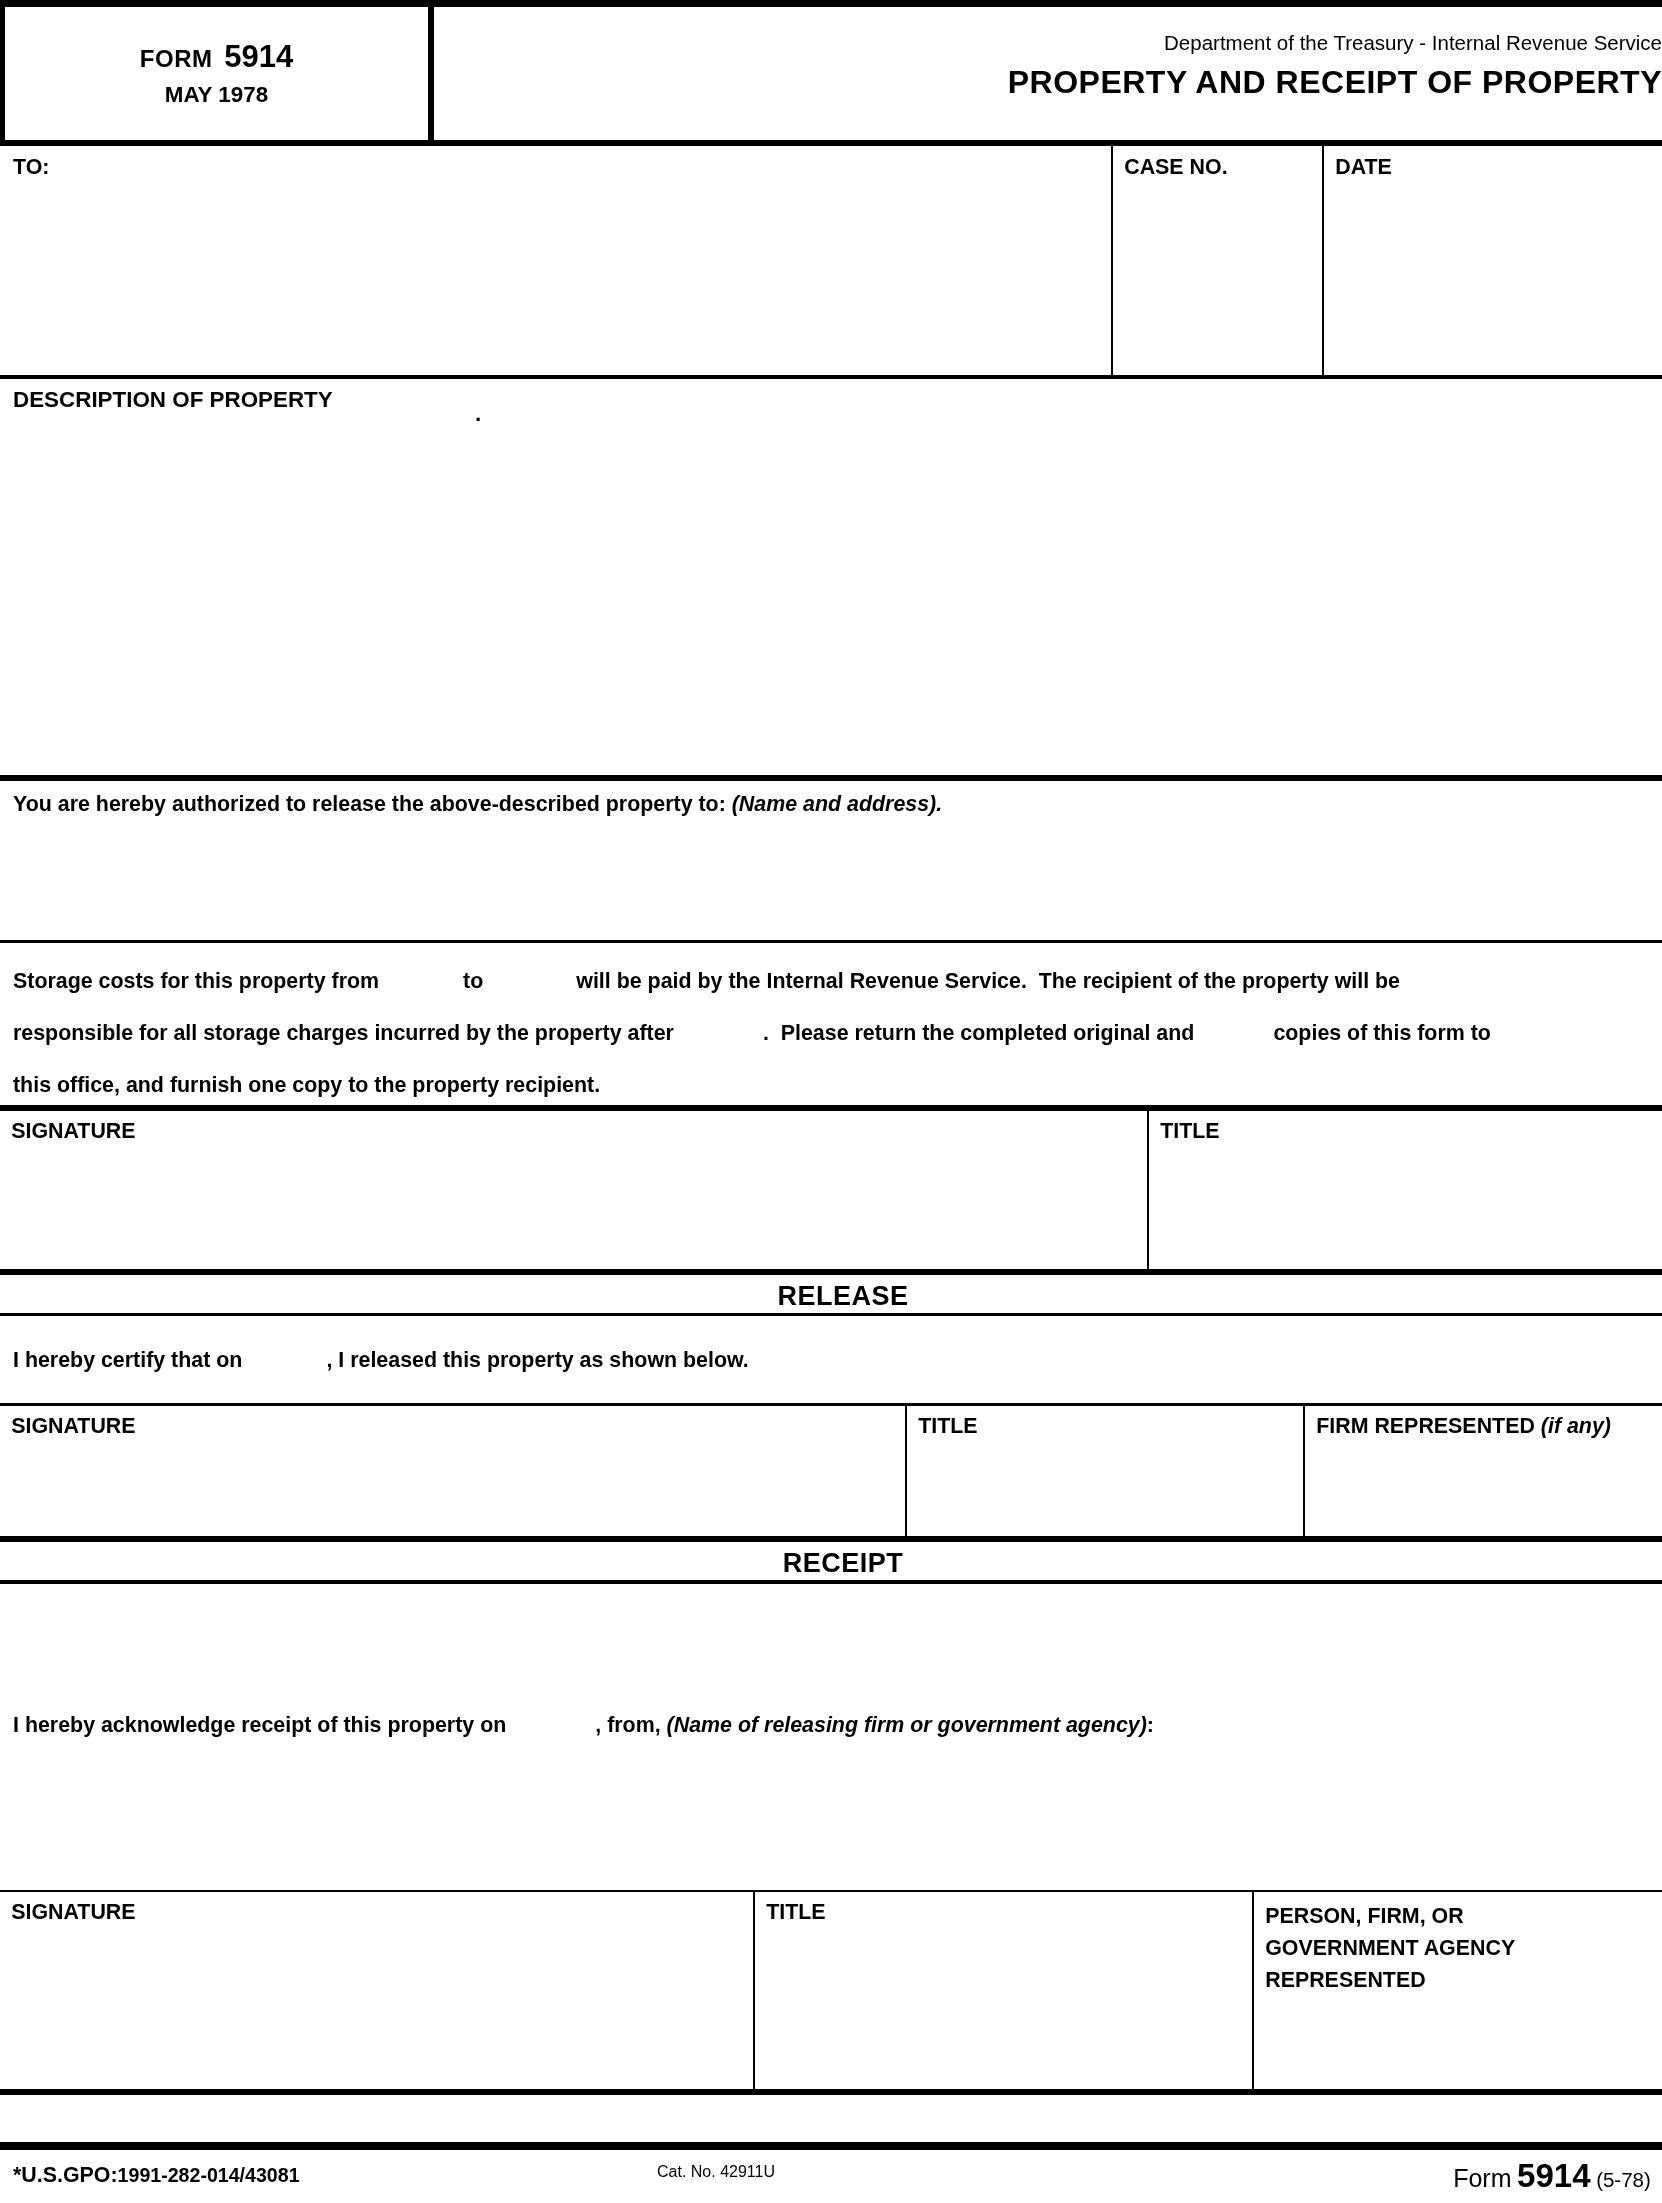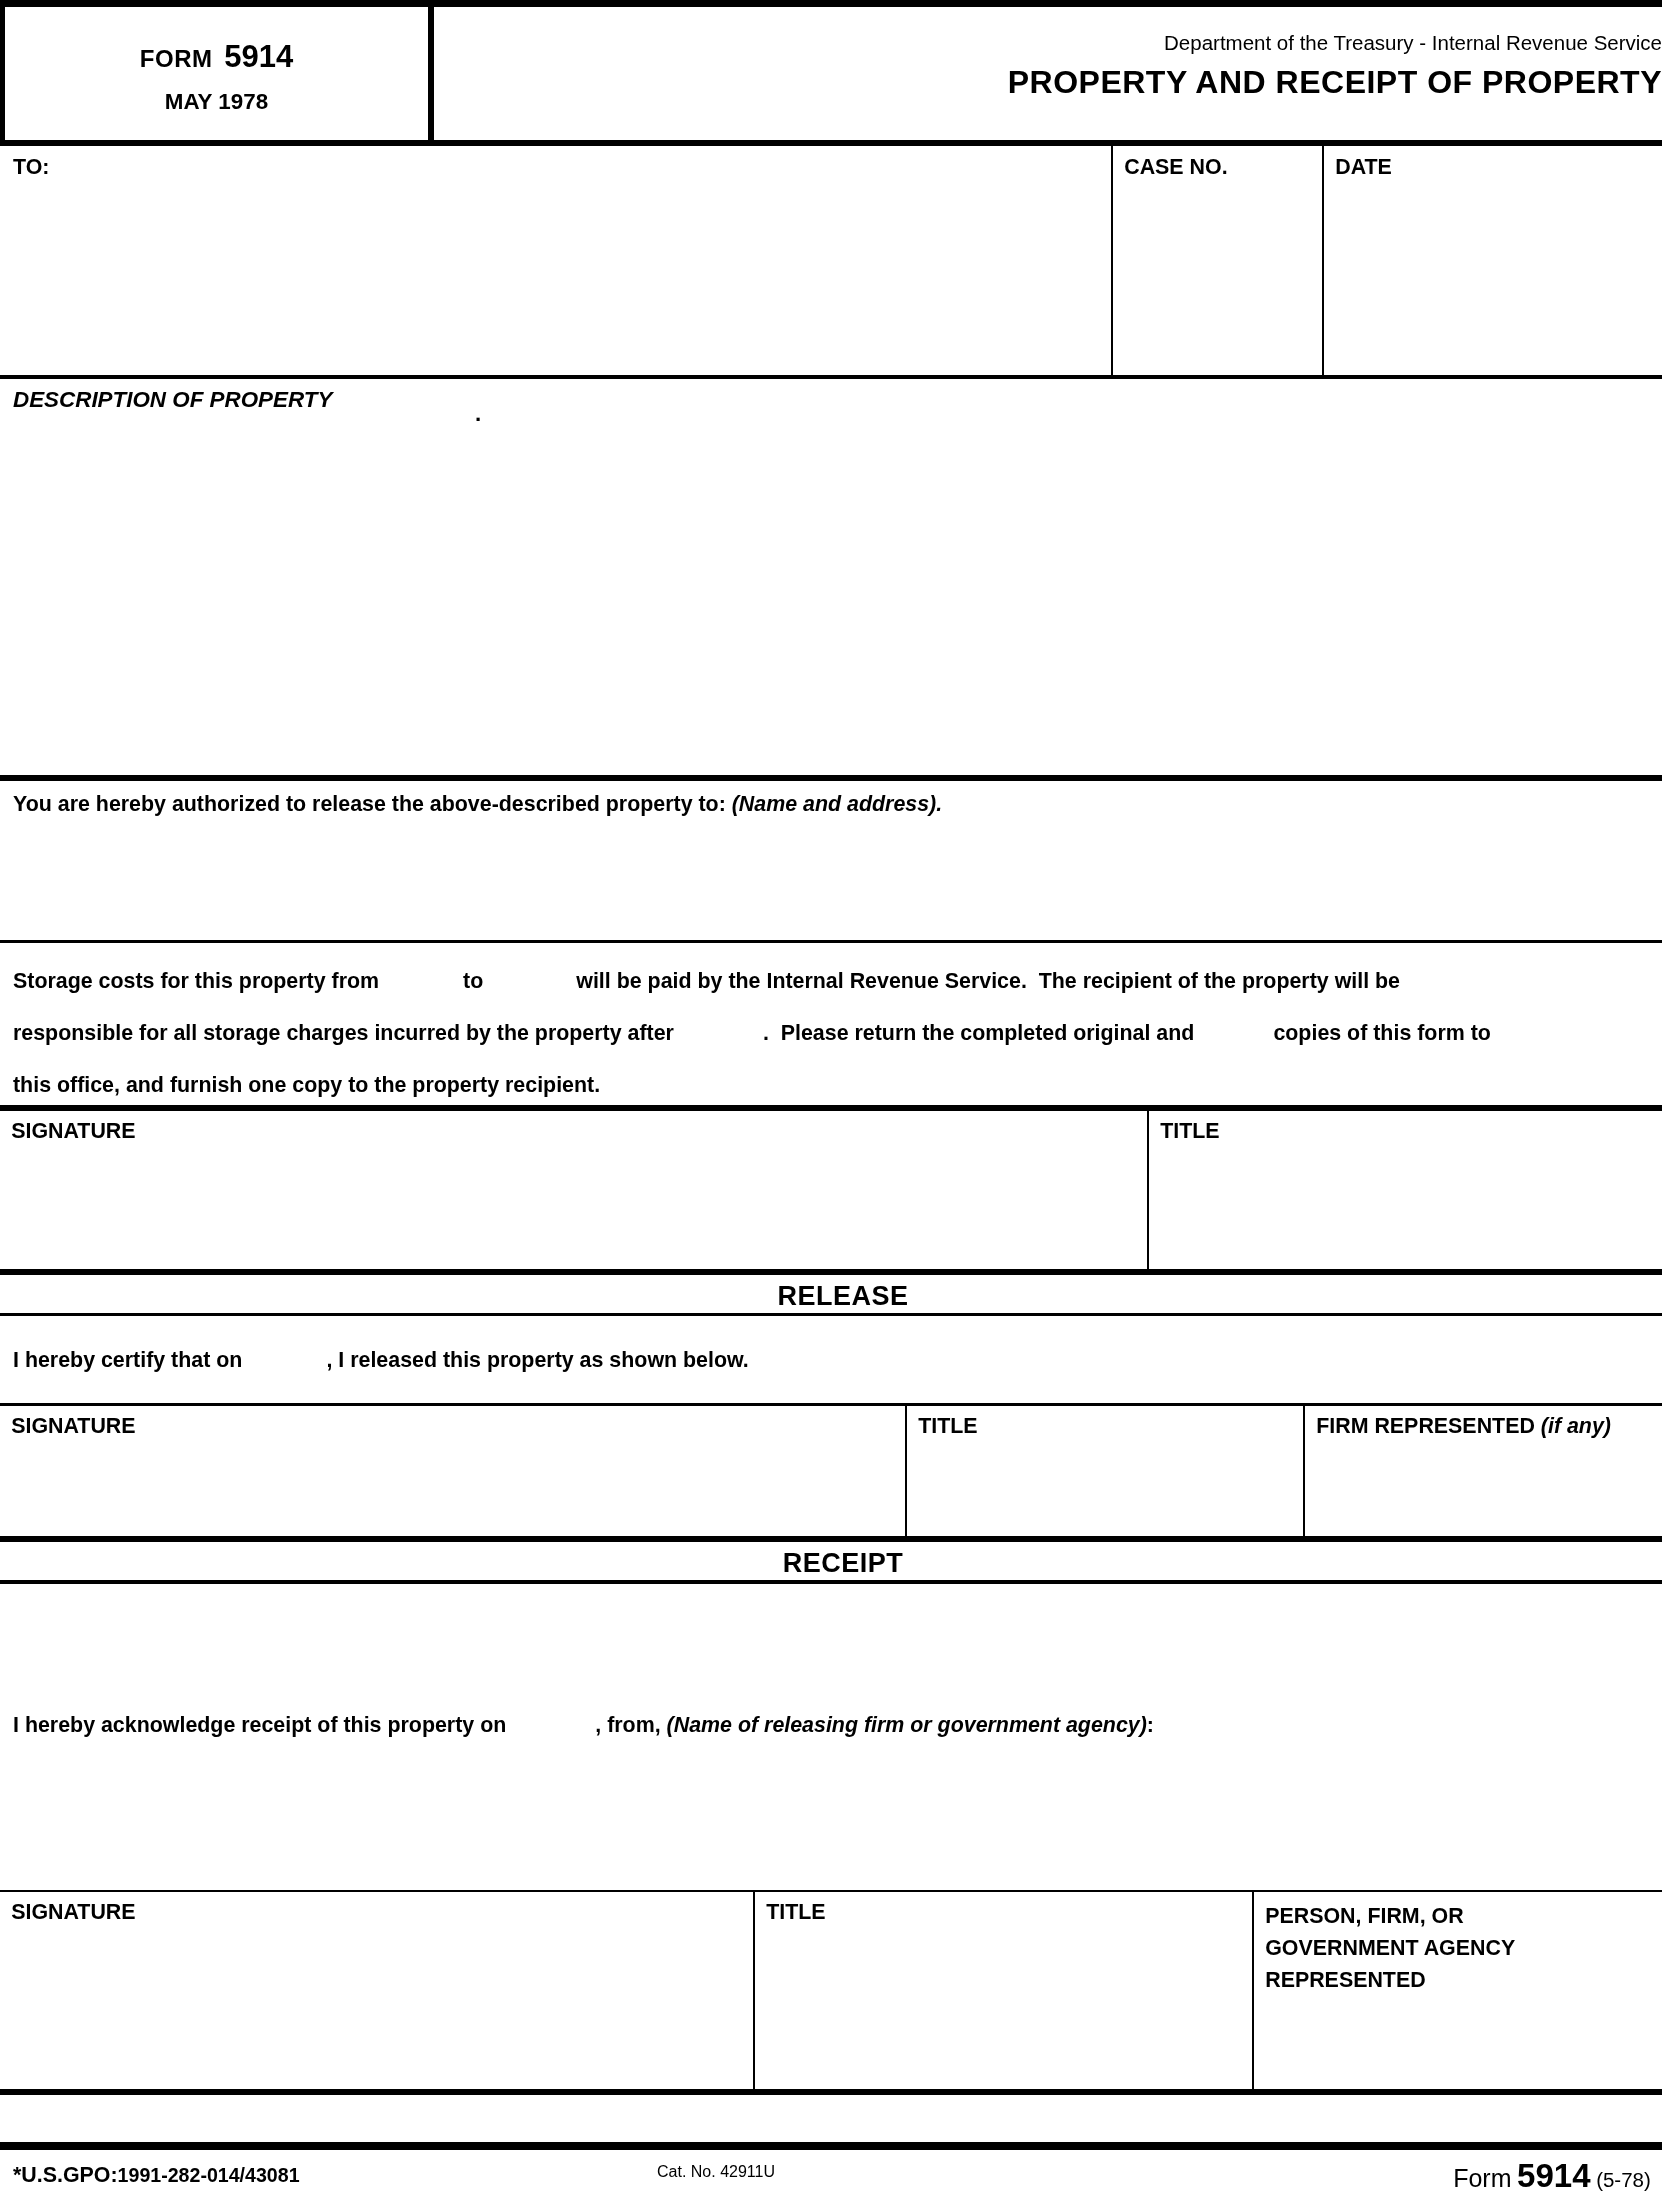--- a/index.html
+++ b/index.html
@@ -32,7 +32,7 @@
   .form-no-line { font-weight: bold; }
   .form-no-line .w1 { font-size: 24px; letter-spacing: 0.5px; }
   .form-no-line .w2 { font-size: 31px; margin-left: 7.5px; }
-  .rev-line { font-weight: bold; font-size: 22.4px; margin-top: 14px; }
+  .rev-line { font-weight: bold; font-size: 22.4px; margin-top: 7px; }
   .header-right { flex: 1; text-align: right; padding-top: 24px; }
   .dept-line { font-size: 20.5px; }
   .main-title { font-size: 32px; font-weight: bold; margin-top: 9.3px; letter-spacing: 0.5px; }

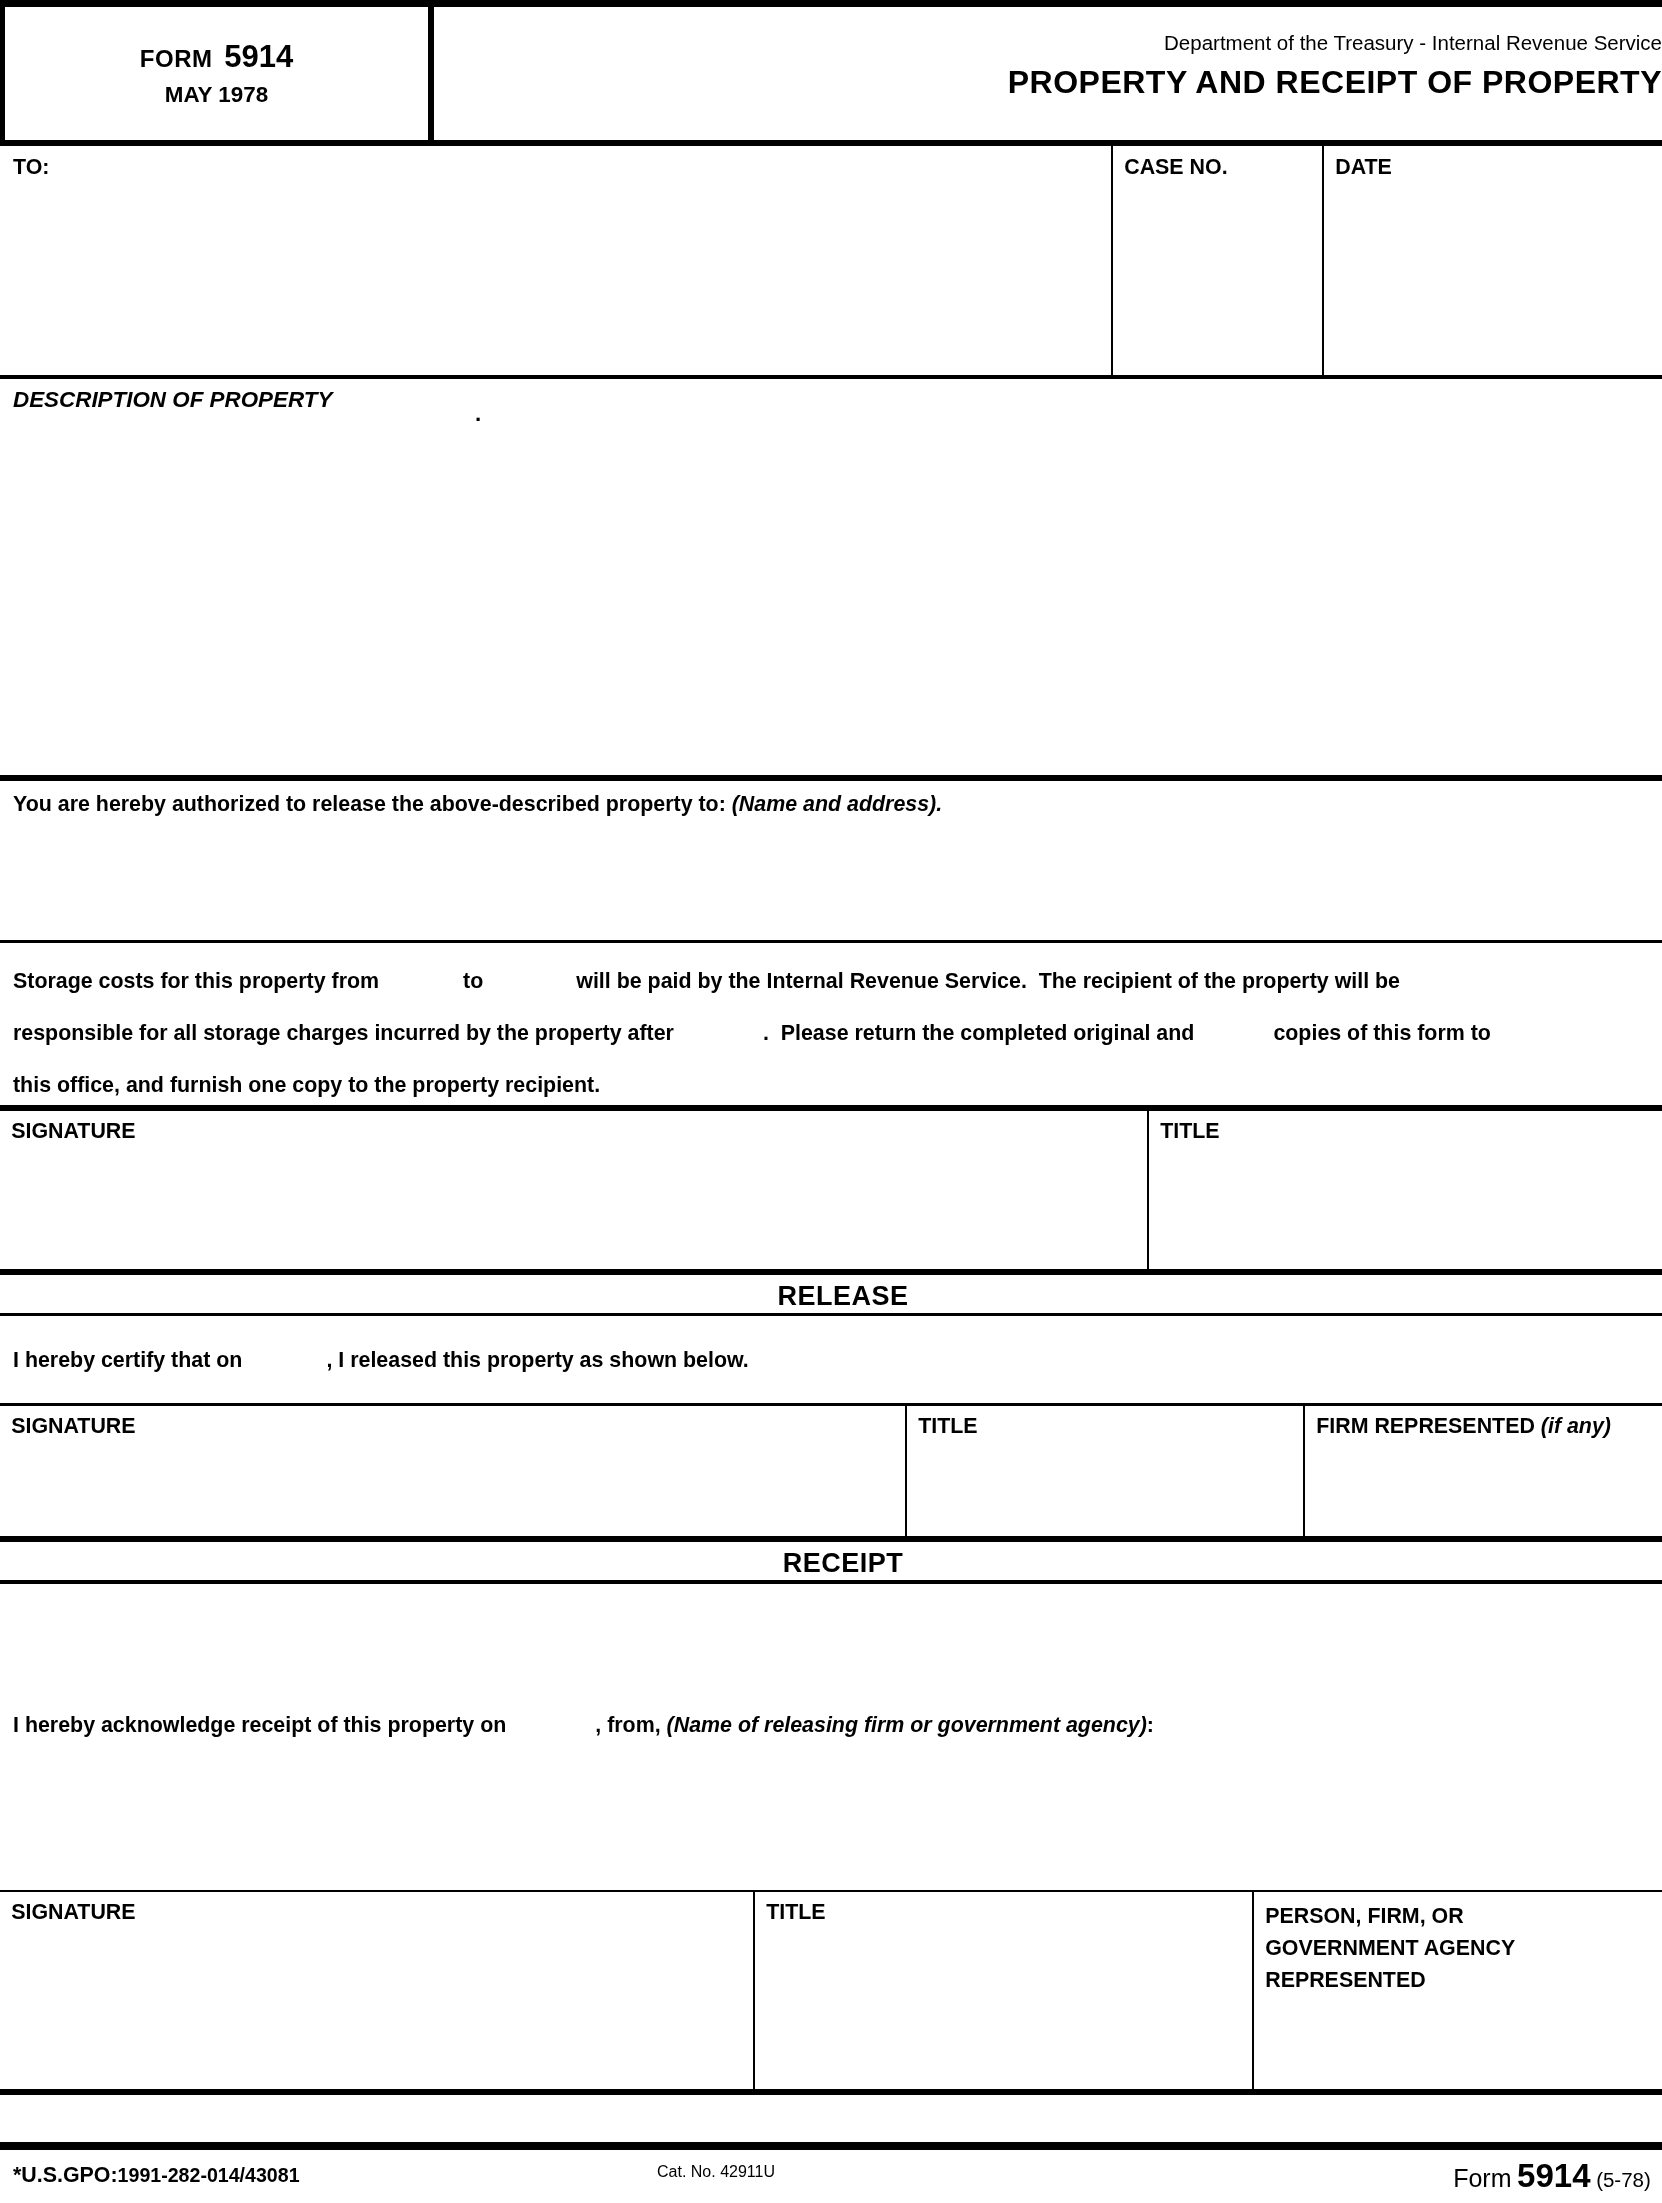--- a/index.html
+++ b/index.html
@@ -52,7 +52,7 @@
 
   
   .desc-row { position: relative; height: 402px; border-bottom: 6.5px solid #000; }
-  .desc-label { position: absolute; top: 7.5px; left: 13px; font-size: 22.4px; font-weight: bold; font-style: italic; }
+  .desc-label { position: absolute; top: 7.5px; left: 13px; font-size: 22.4px; font-weight: bold; }
   .stray-dot { position: absolute; top: 22.4px; left: 475px; font-size: 22.4px; font-weight: bold; }
 
   

